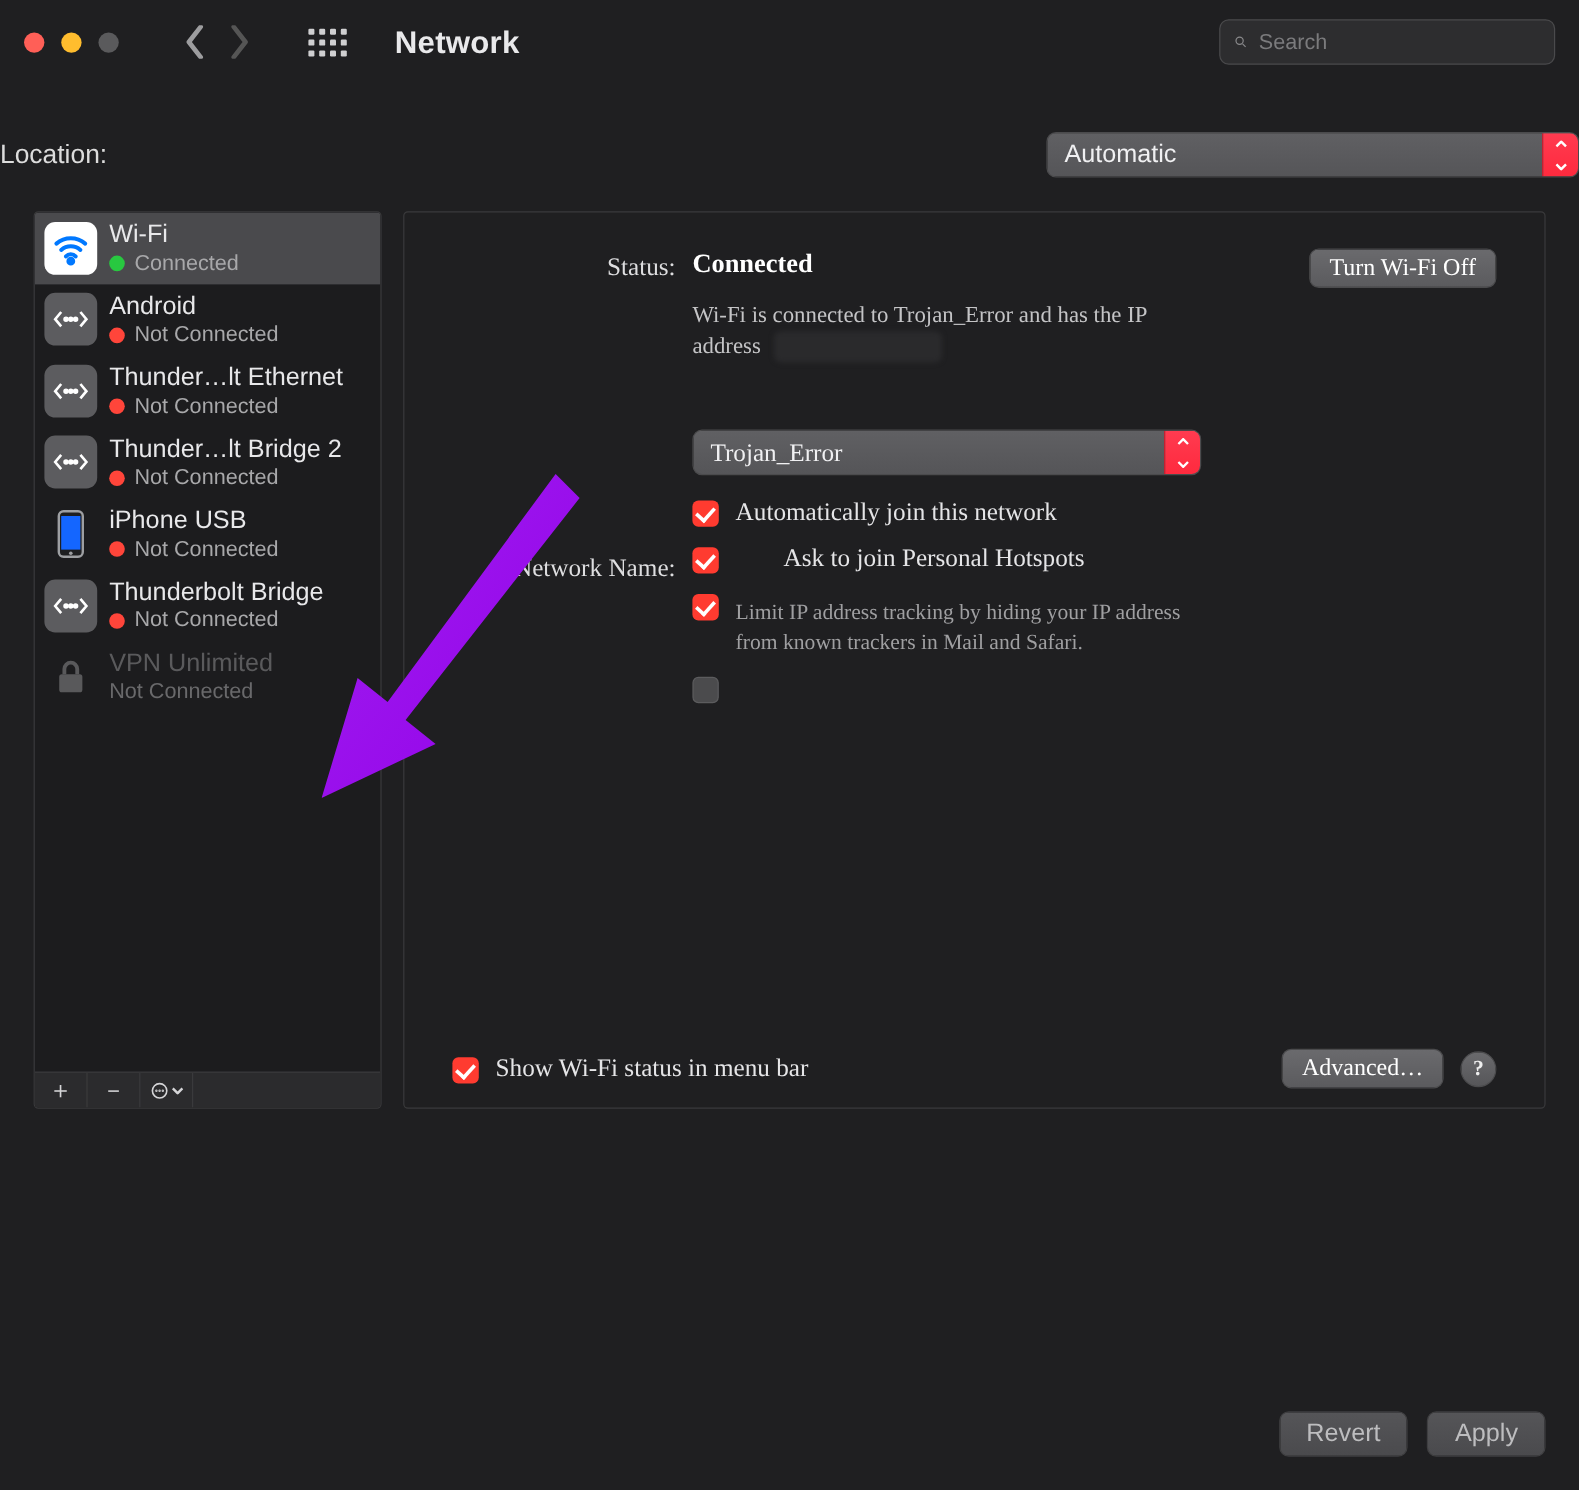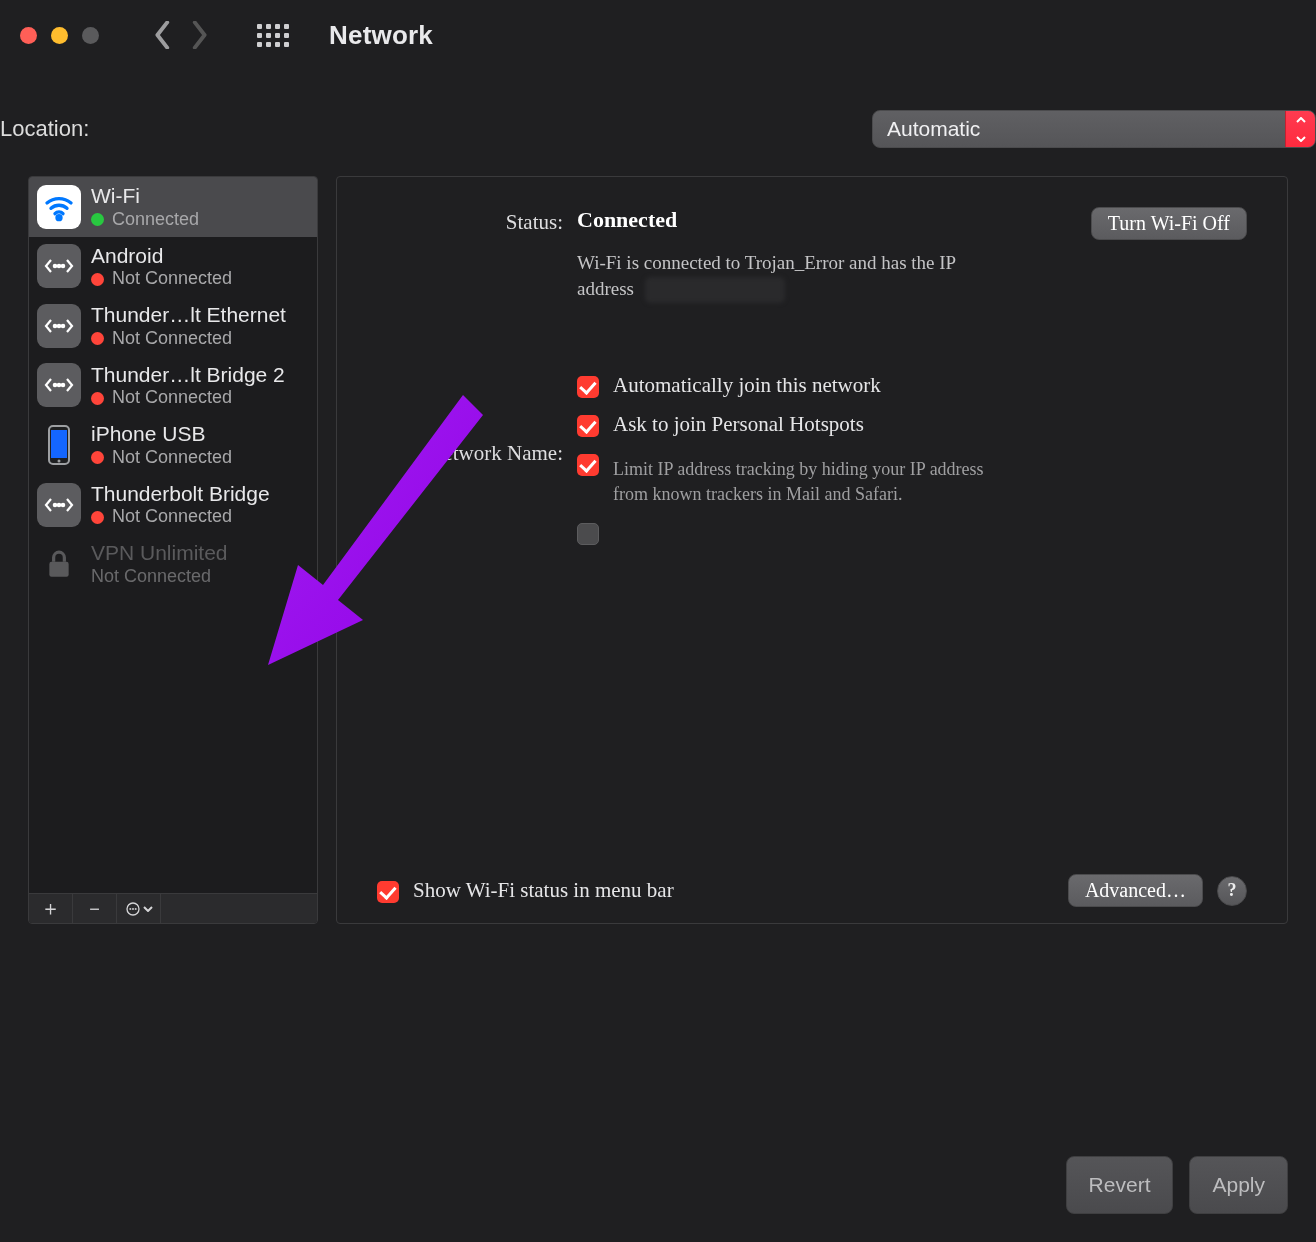--- a/index.html
+++ b/index.html
@@ -264,6 +264,13 @@
       <span></span>
   </div>
   <div class="win-title">Network</div>
+  <div class="search-box">
+    <svg width="18" height="18" viewBox="0 0 20 20" fill="none" stroke="#8a8a8c" stroke-width="2">
+        <circle cx="8" cy="8" r="6"></circle>
+        <line x1="13" y1="13" x2="18" y2="18"></line>
+      </svg>
+    <input placeholder="Search" style="">
+  </div>
 </div>
 
 <div class="location-row">

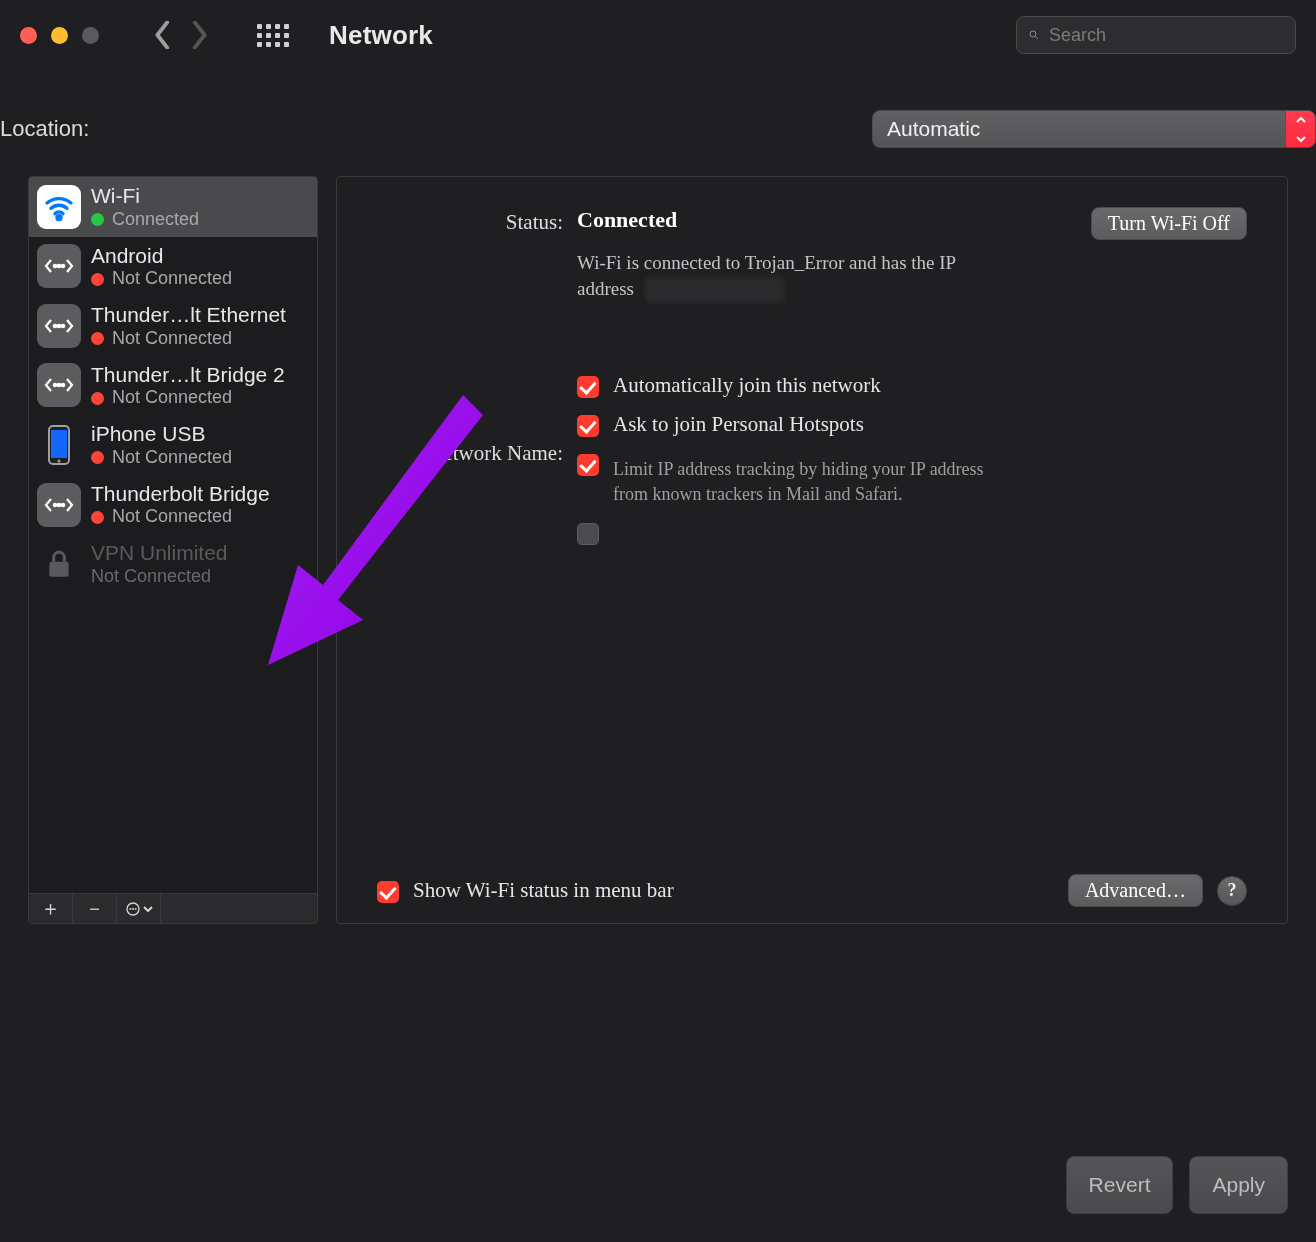--- a/index.html
+++ b/index.html
@@ -453,6 +453,21 @@
     <div class="row netname">
       <div class="lbl">Network Name:</div>
       <div class="val">
+        <div class="dropdown netname">
+          <span>Trojan_Error</span>
+          <div class="stepper">
+            <div>
+                <svg width="10" height="7" viewBox="0 0 10 7" fill="none" stroke-width="2">
+                  <polyline points="1,5 5,1 9,5"></polyline>
+                </svg>
+              </div>
+            <div>
+                <svg width="10" height="7" viewBox="0 0 10 7" fill="none" stroke-width="2">
+                  <polyline points="1,2 5,6 9,2"></polyline>
+                </svg>
+              </div>
+          </div>
+        </div>
         <div class="checks" id="checks-host">
             <div class="chk">
               <div class="chk-box on"></div>

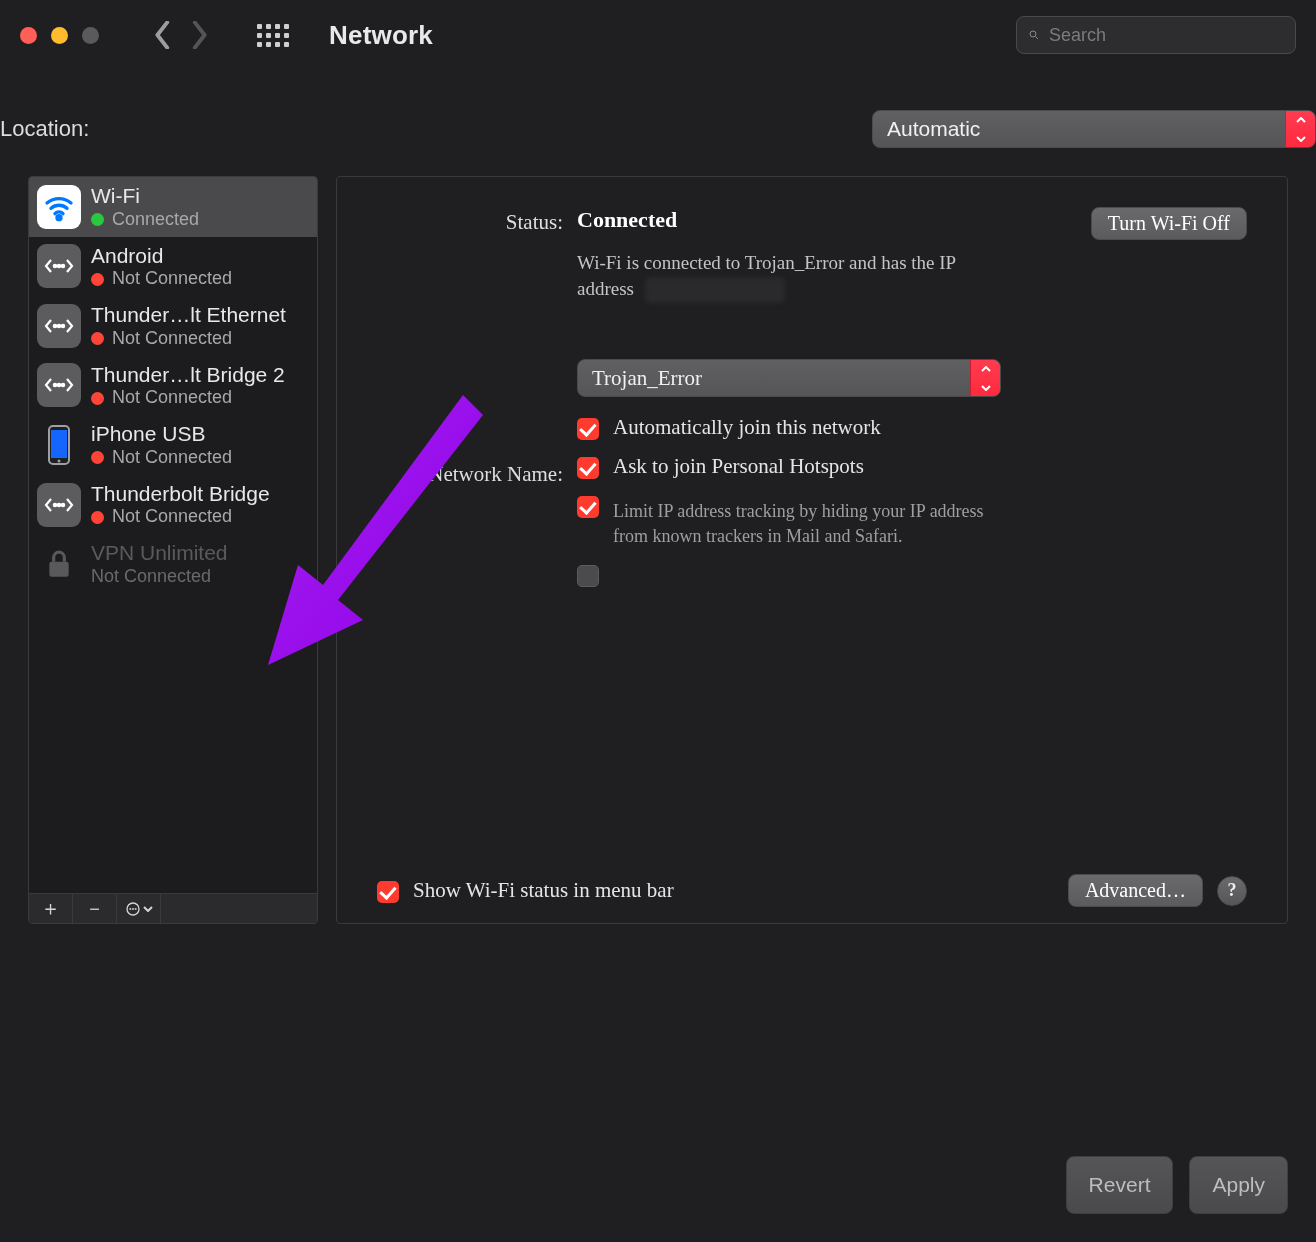--- a/index.html
+++ b/index.html
@@ -477,7 +477,7 @@
             </div>
             <div class="chk">
               <div class="chk-box on"></div>
-              <div style="flex: 1 1 0%;">
+              <div style="flex: 1 1 0%; margin-left: 40px;">
                 <div class="chk-text">Ask to join Personal Hotspots</div>
               </div>
             </div>

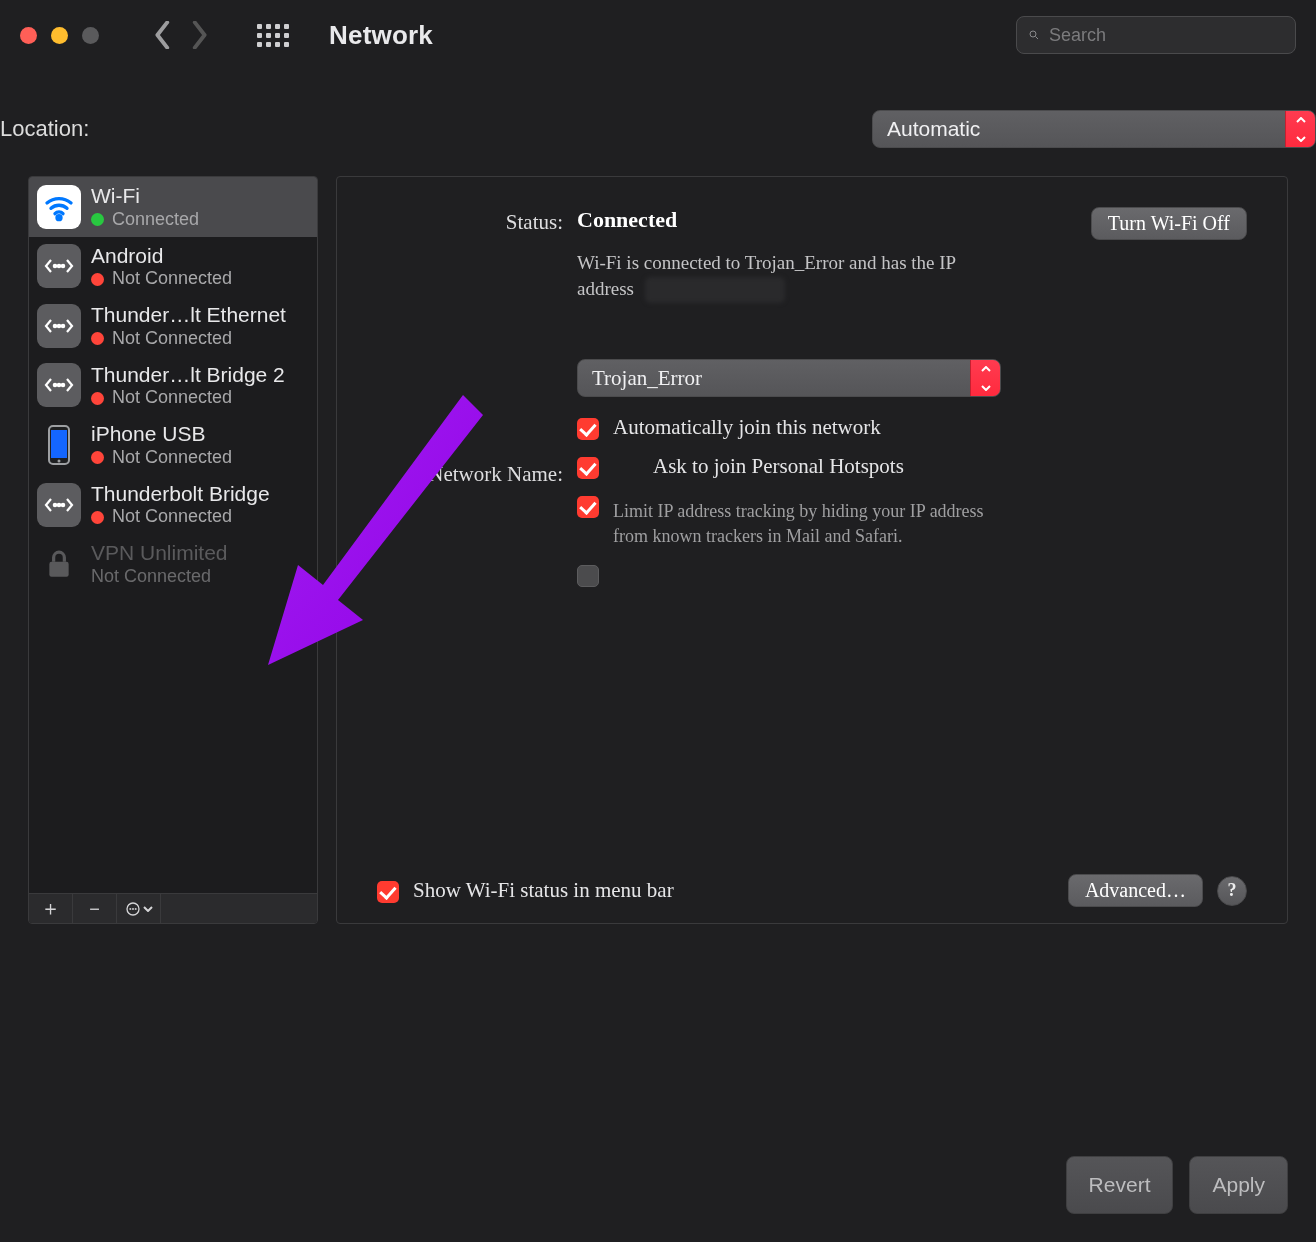--- a/index.html
+++ b/index.html
@@ -224,7 +224,7 @@
     background:linear-gradient(#555558,#4a4a4d);
     border:1px solid #3f3f41;
     border-radius:8px;
-    padding:16px 22px; font-size:21px;
+    padding:6px 22px; font-size:21px;
     color:#bdbdbf;
   }
 </style>

